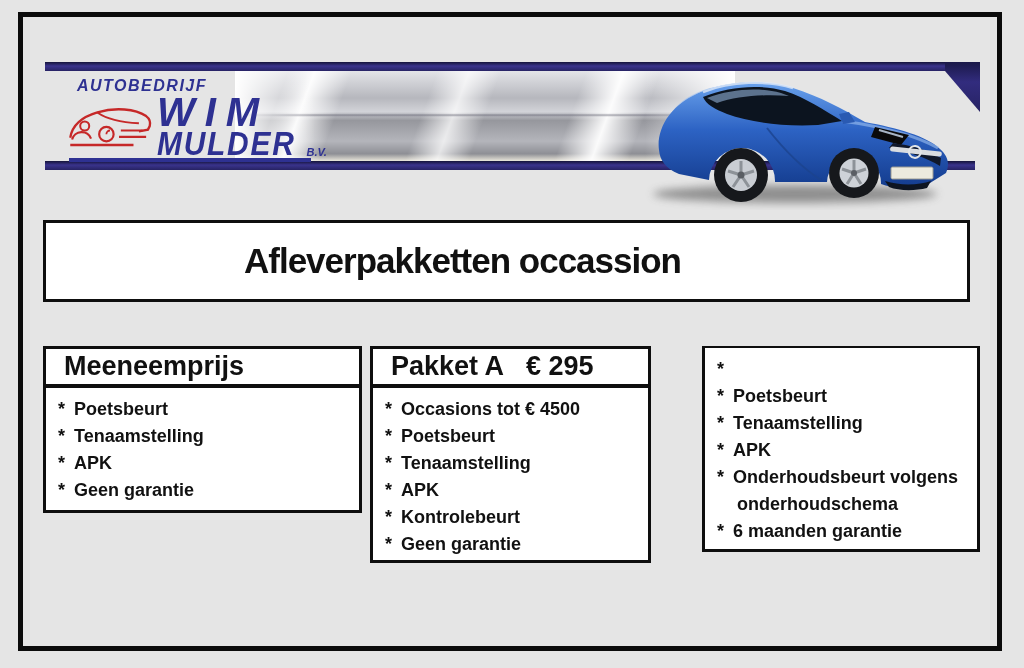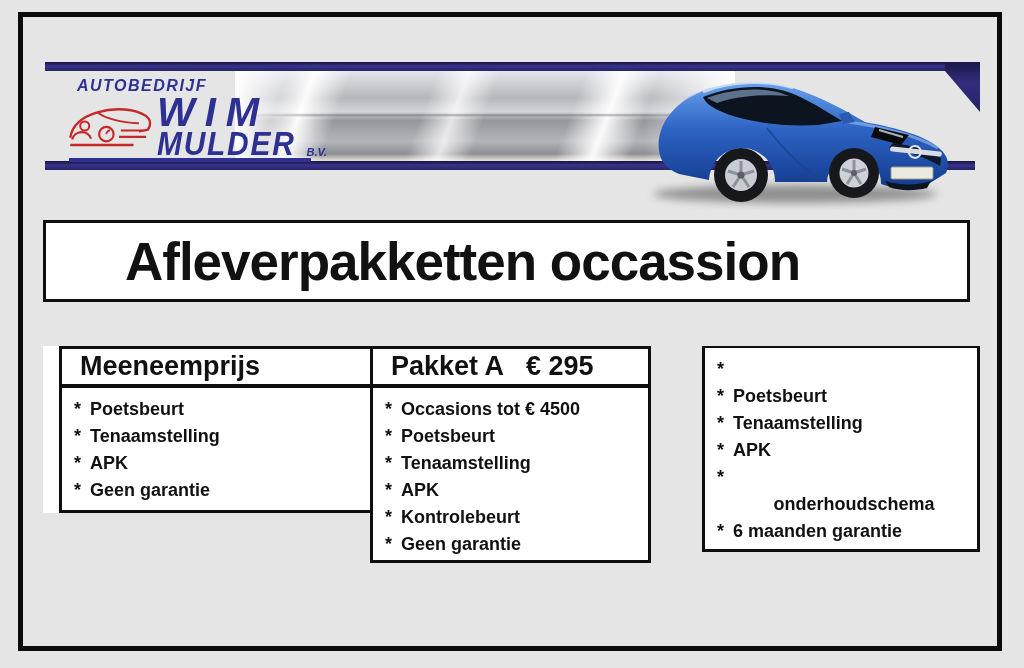--- a/index.html
+++ b/index.html
@@ -49,7 +49,7 @@
   .title-box{position:absolute;left:43px;top:220px;width:927px;height:82px;
      border:3px solid #0e0e0e;box-sizing:border-box;background:#fff;
      display:flex;align-items:center;justify-content:center;padding-right:88px;}
-  .title-box h1{margin:4px;font-size:53px;font-weight:700;letter-spacing:-1px;}
+  .title-box h1{margin:4px;font-size:35px;font-weight:700;letter-spacing:-1px;}
 
   
   .pkg{position:absolute;top:346px;background:#fff;}

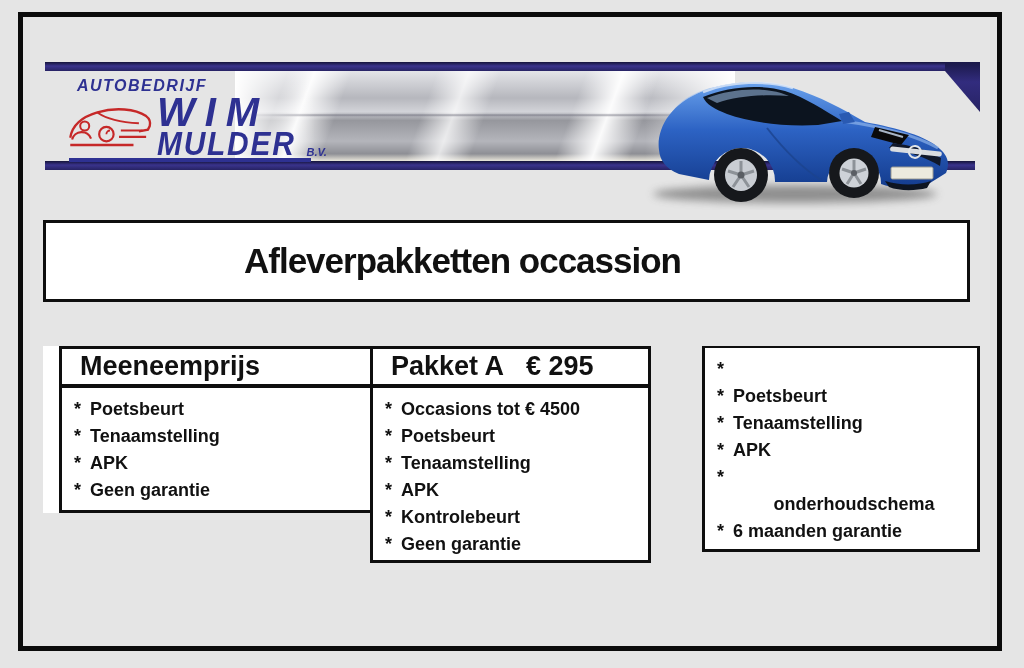--- a/index.html
+++ b/index.html
@@ -53,7 +53,7 @@
 
   
   .pkg{position:absolute;top:346px;background:#fff;}
-  .pkg-1{left:43px;width:319px;padding-left:16px;}
+  .pkg-1{left:43px;width:319px;}
   .pkg-2{left:370px;width:281px;}
   .pkg-3{left:702px;width:278px;}
   .pkg header{height:40px;border:3px solid #0e0e0e;border-bottom-width:2px;

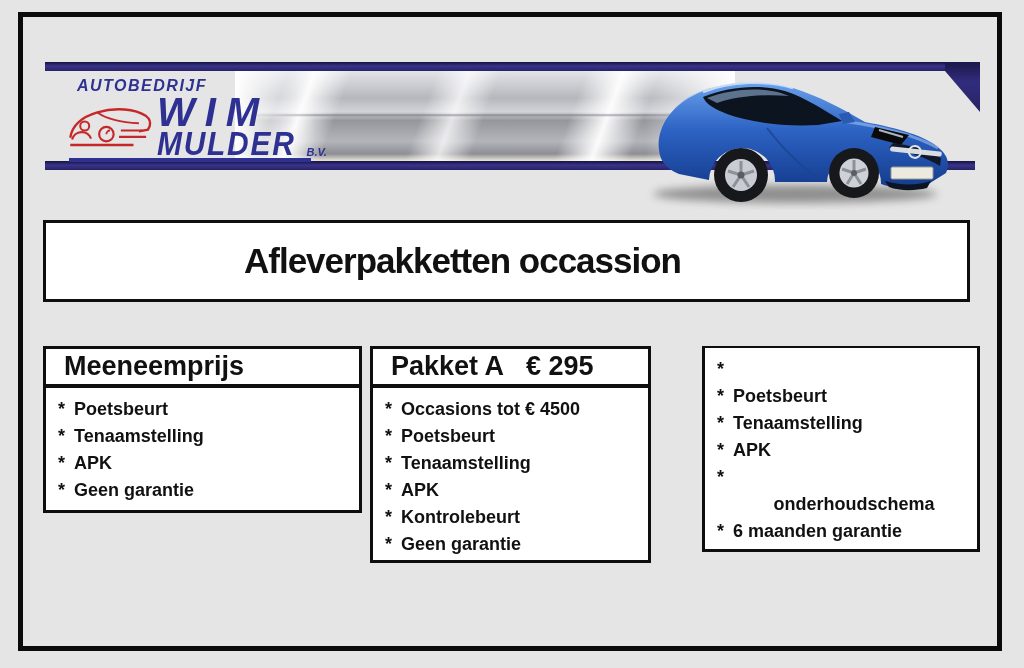--- a/index.html
+++ b/index.html
@@ -235,6 +235,7 @@
         </div>
       <div class="item">
           <span class="bullet">*</span>
+          <span class="itxt">Onderhoudsbeurt volgens</span>
         </div>
       <div class="item cont">
           <span class="itxt">onderhoudschema</span>

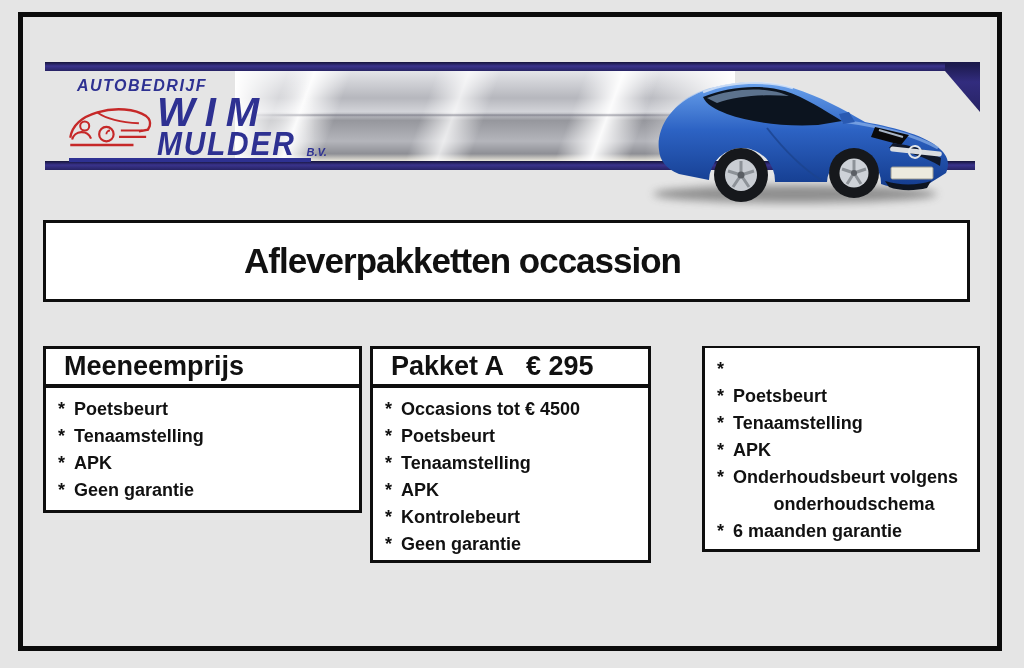--- a/index.html
+++ b/index.html
@@ -68,7 +68,7 @@
   .item{display:flex;}
   .bullet{width:16px;flex:none;}
   .itxt{white-space:pre-wrap;}
-  .cont{margin-left:20px;justify-content:center;}
+  .cont{margin-left:20px;}
 </style>
 </head>
 <body>

